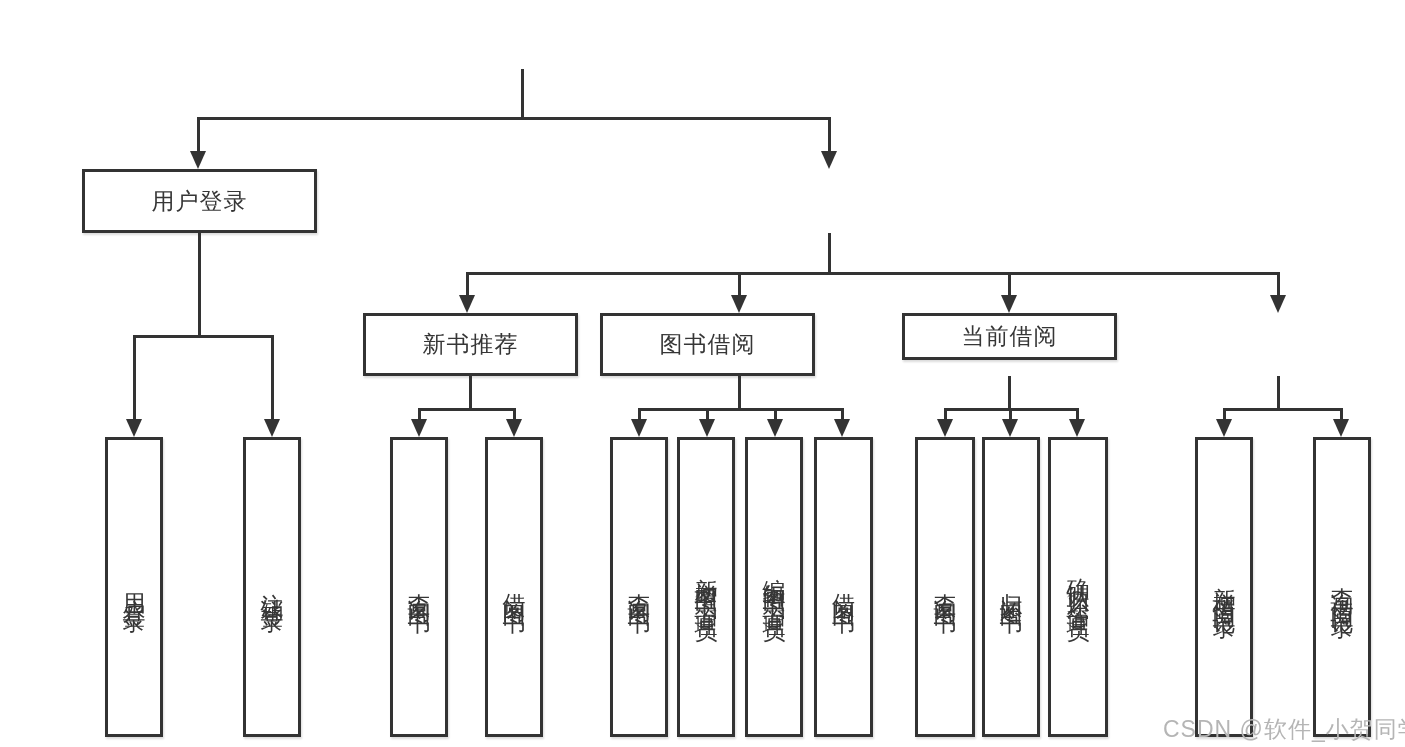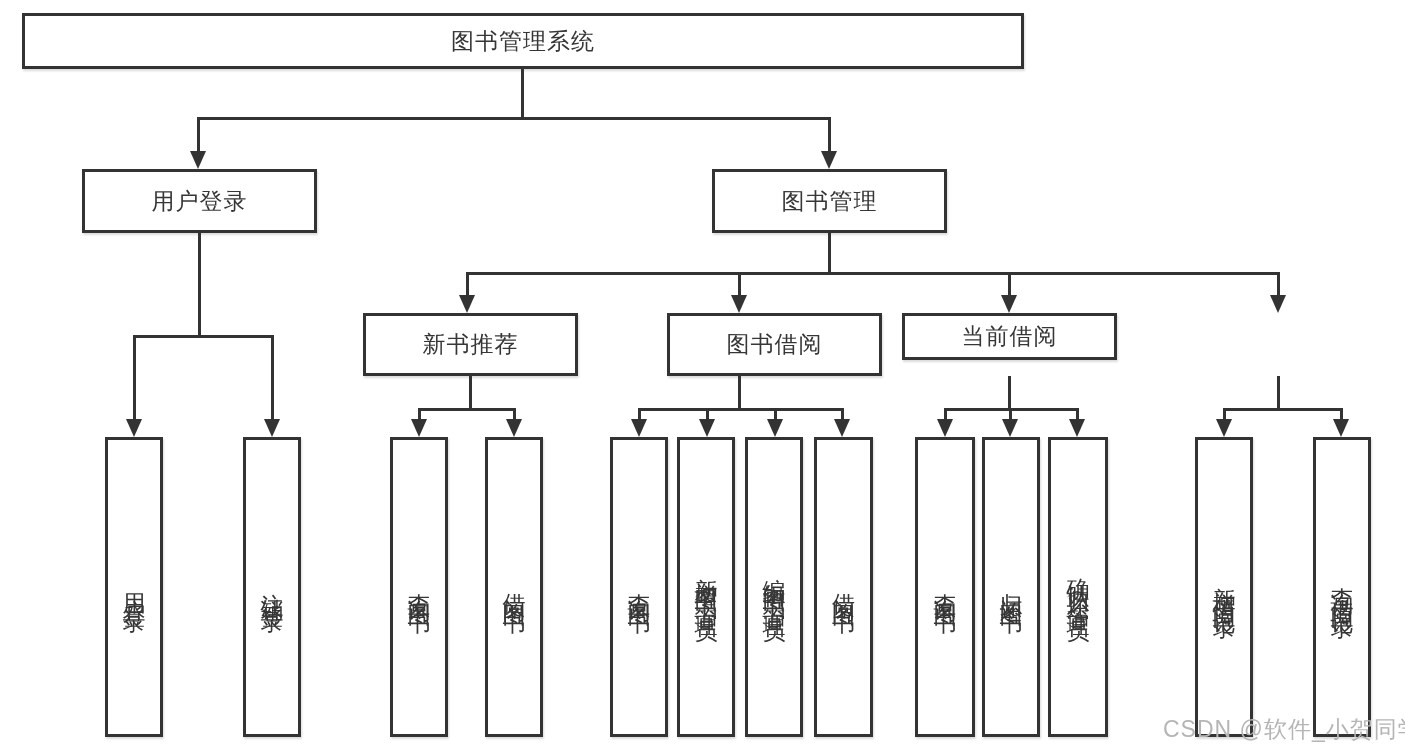--- a/index.html
+++ b/index.html
@@ -55,9 +55,6 @@
 
 <div class="canvas">
 
-  <div class="box" style="left:22px;top:13px;width:1002px;height:56px;">
-    <span>图书管理系统</span>
-  </div>
 
   <div class="ln" style="left:521px;top:69px;width:3px;height:51px;"></div>
   <div class="ln" style="left:197px;top:117px;width:634px;height:3px;"></div>

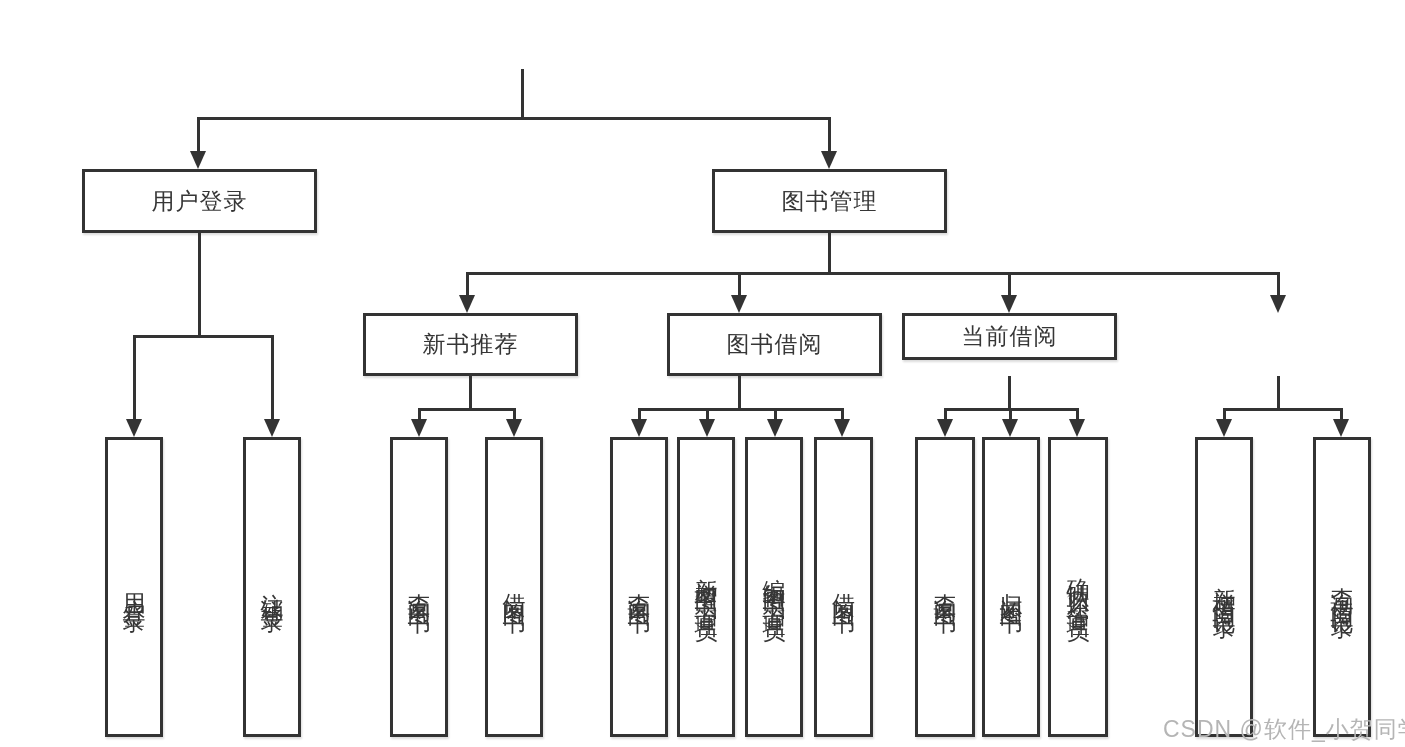--- a/index.html
+++ b/index.html
@@ -65,9 +65,6 @@
 
   <div class="box" style="left:82px;top:169px;width:235px;height:64px;">
     <span>用户登录</span>
-  </div>
-  <div class="box" style="left:712px;top:169px;width:235px;height:64px;">
-    <span>图书管理</span>
   </div>
 
   <div class="ln" style="left:198px;top:233px;width:3px;height:104px;"></div>

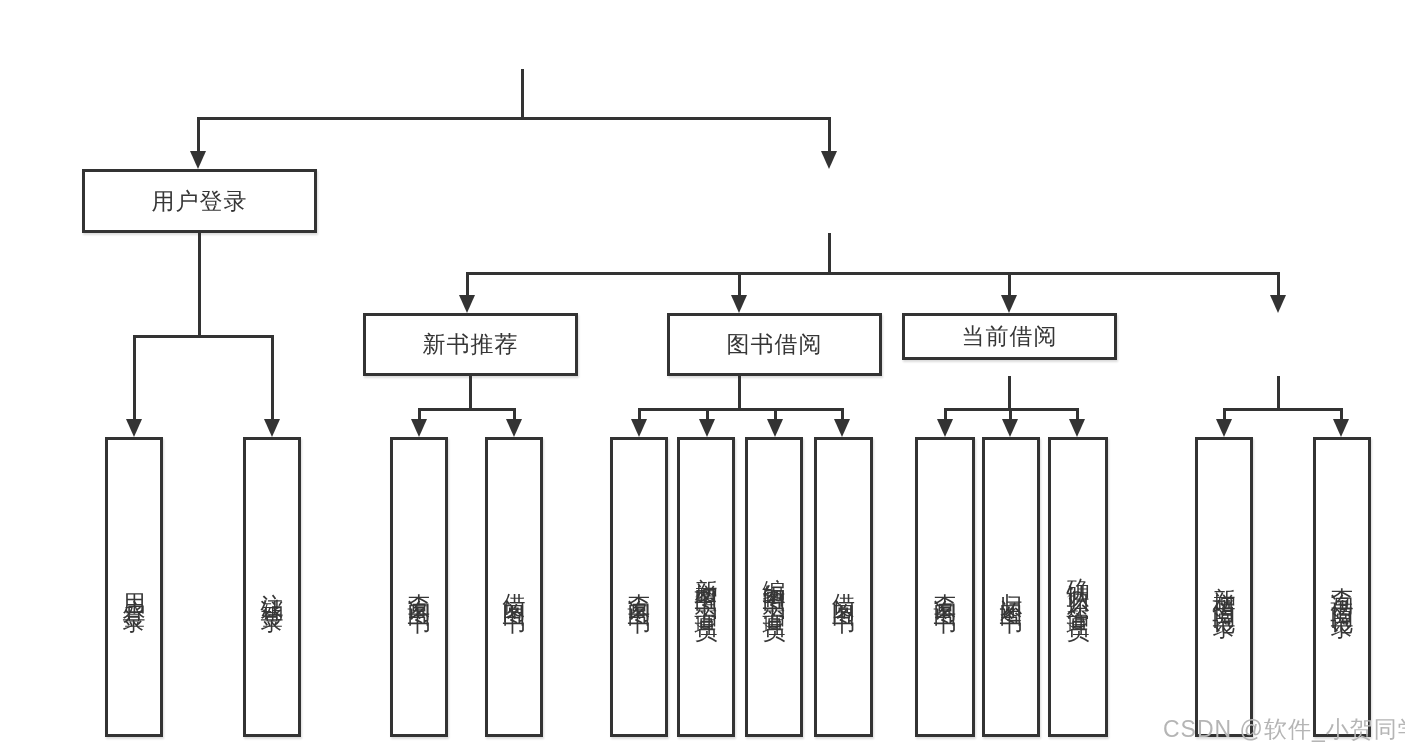--- a/index.html
+++ b/index.html
@@ -88,7 +88,7 @@
   <div class="box" style="left:363px;top:313px;width:215px;height:63px;justify-content:center;">
     <span>新书推荐</span>
   </div>
-  <div class="box" style="left:667px;top:313px;width:215px;height:63px;font-family:Liberation Serif, serif;">
+  <div class="box" style="left:600px;top:313px;width:215px;height:63px;font-family:Liberation Serif, serif;">
     <span>图书借阅</span>
   </div>
   <div class="box" style="left:902px;top:313px;width:215px;height:47px;">

